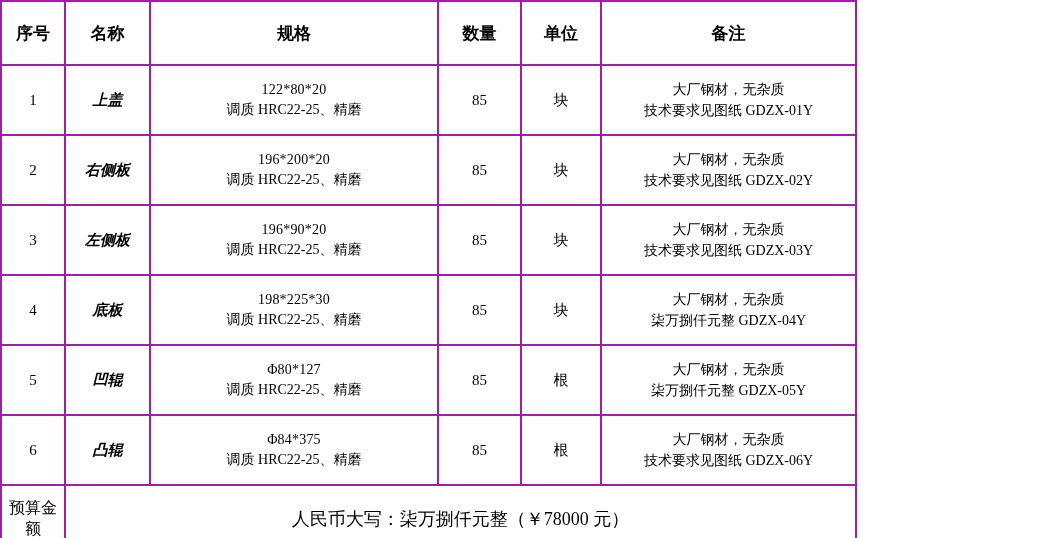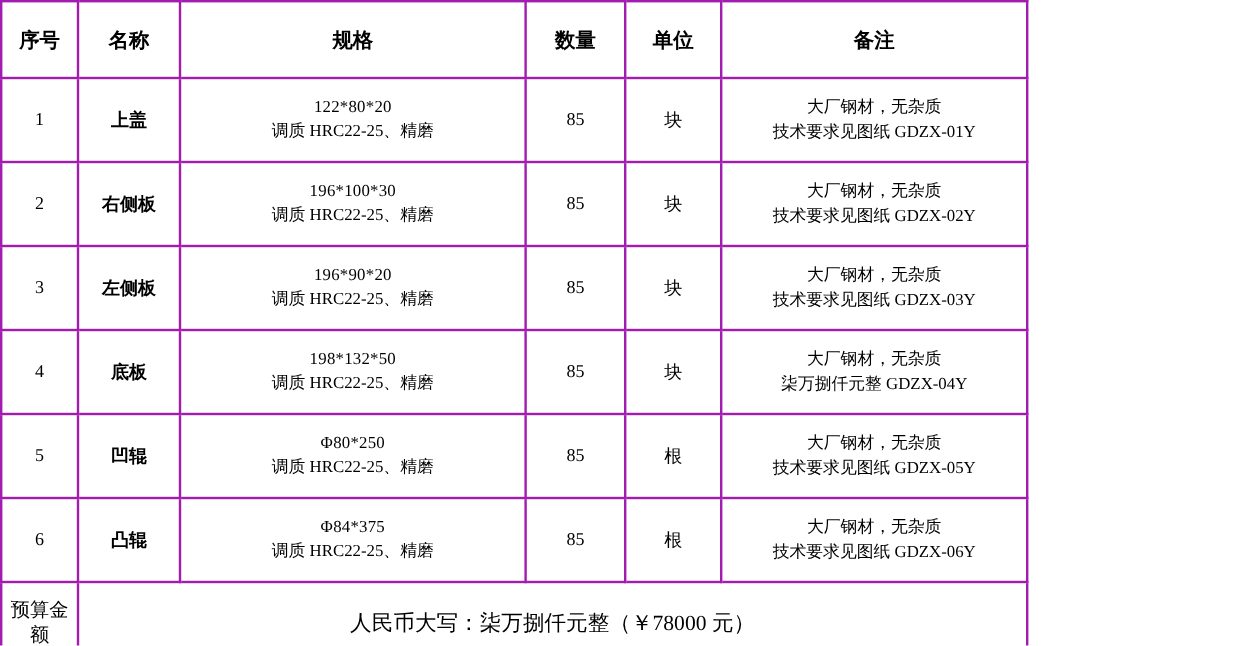--- a/index.html
+++ b/index.html
@@ -55,6 +55,7 @@
   td.name-cell {
     font-weight: bold;
     font-size: 17px;
+    font-style: italic;
   }
   td.spec-cell .line1 {
     font-size: 14px;

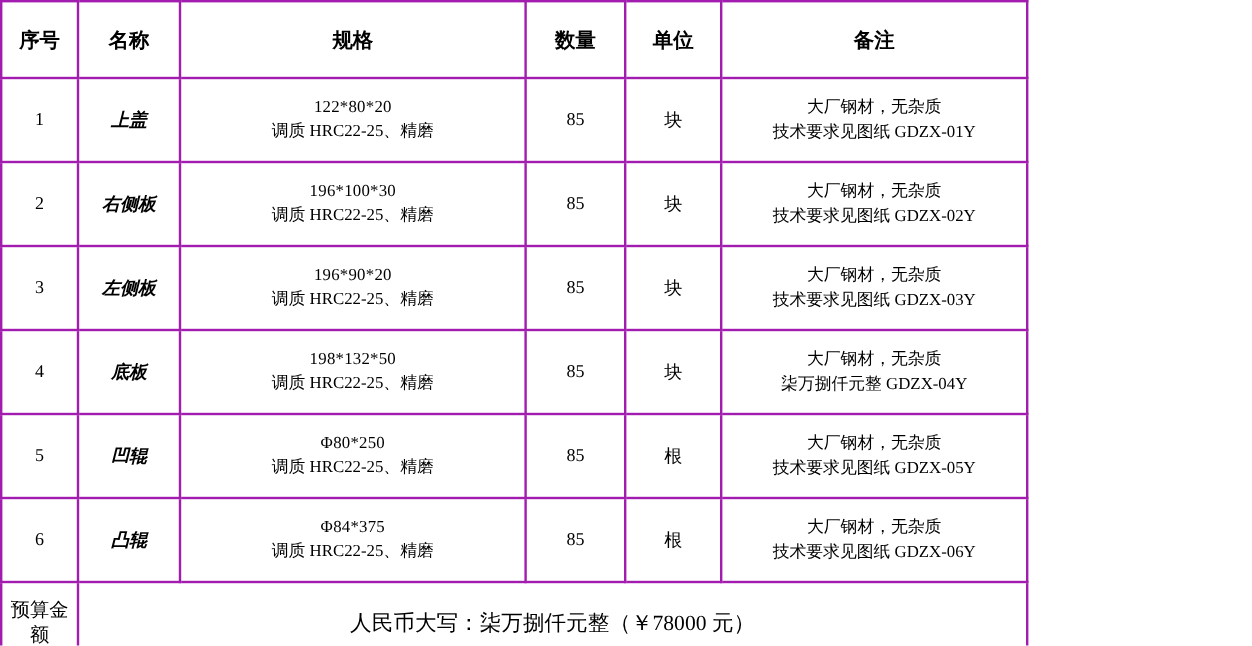--- a/index.html
+++ b/index.html
@@ -130,7 +130,7 @@
         <td class="seq-cell">2</td>
         <td class="name-cell">右侧板</td>
         <td class="spec-cell">
-          <div class="line1">196*100*30</div>
+          <div class="line1">196*200*20</div>
           <div class="line2">调质 HRC22-25、精磨</div>
         </td>
         <td class="qty-cell">85</td>

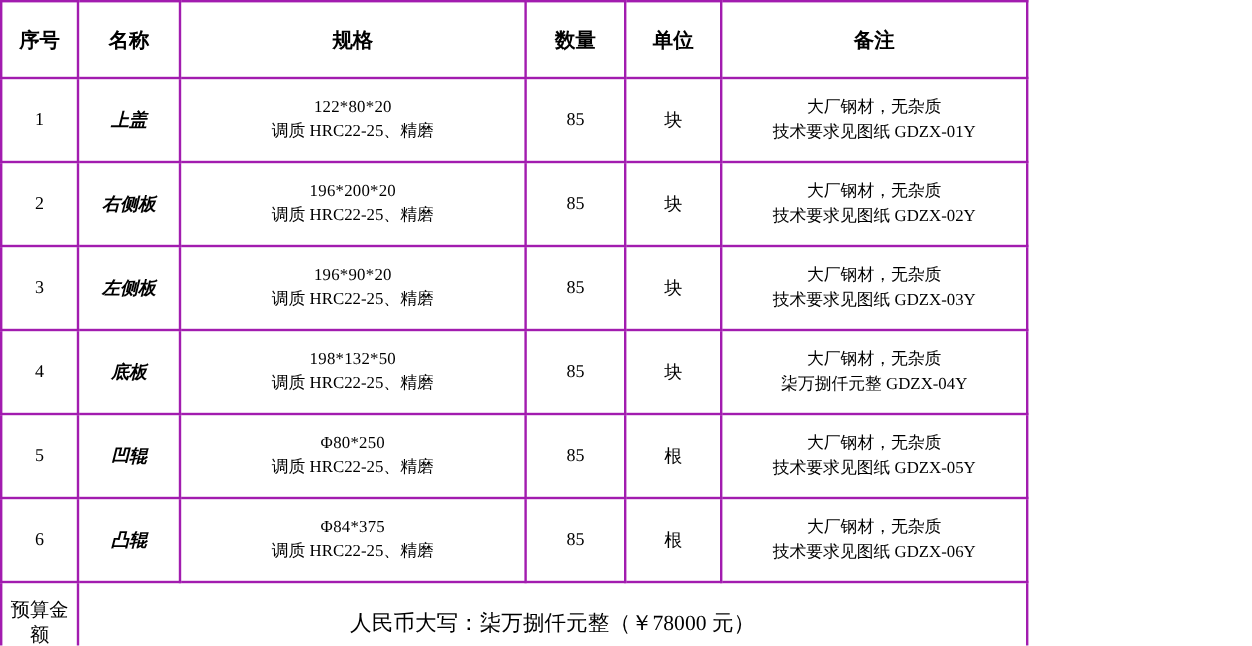--- a/index.html
+++ b/index.html
@@ -160,7 +160,7 @@
         <td class="seq-cell">4</td>
         <td class="name-cell">底板</td>
         <td class="spec-cell">
-          <div class="line1">198*132*50</div>
+          <div class="line1">198*225*30</div>
           <div class="line2">调质 HRC22-25、精磨</div>
         </td>
         <td class="qty-cell">85</td>

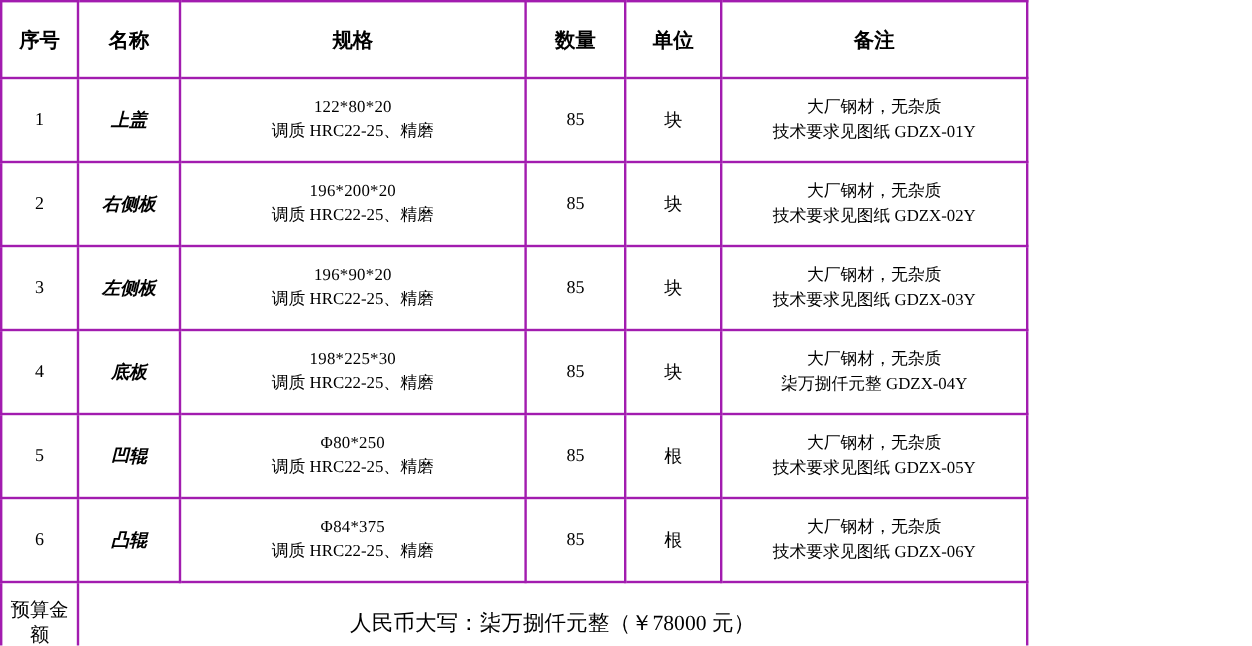--- a/index.html
+++ b/index.html
@@ -175,7 +175,7 @@
         <td class="seq-cell">5</td>
         <td class="name-cell">凹辊</td>
         <td class="spec-cell">
-          <div class="line1">Φ80*250</div>
+          <div class="line1">Φ80*127</div>
           <div class="line2">调质 HRC22-25、精磨</div>
         </td>
         <td class="qty-cell">85</td>

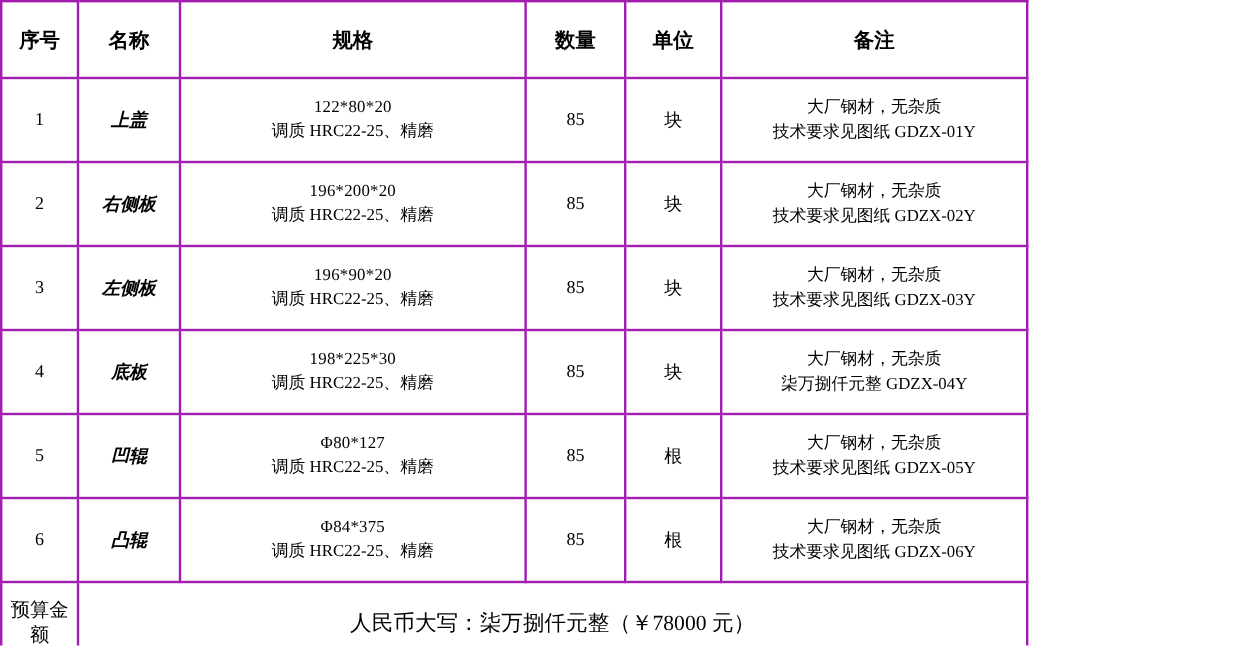--- a/index.html
+++ b/index.html
@@ -182,7 +182,7 @@
         <td class="unit-cell">根</td>
         <td class="remark-cell">
           <div class="line1">大厂钢材，无杂质</div>
-          <div class="line2">技术要求见图纸 GDZX-05Y</div>
+          <div class="line2">柒万捌仟元整 GDZX-05Y</div>
         </td>
       </tr>
 

